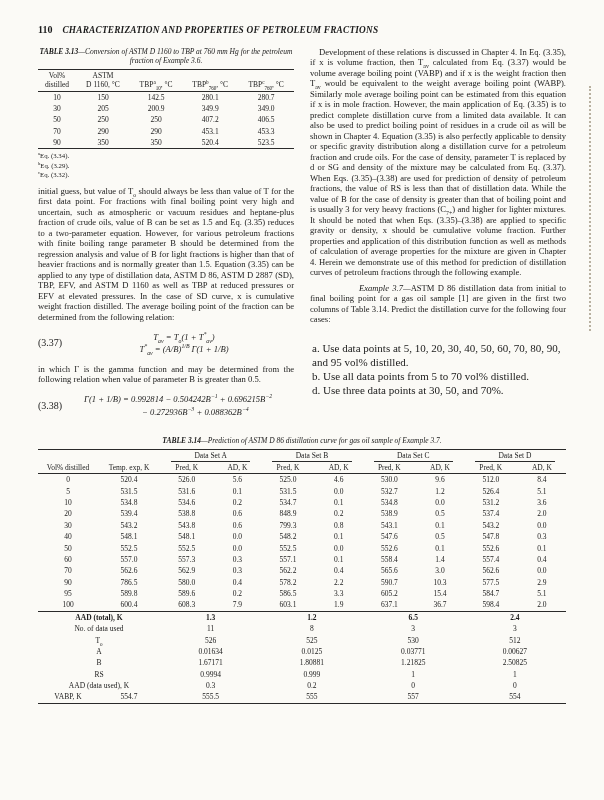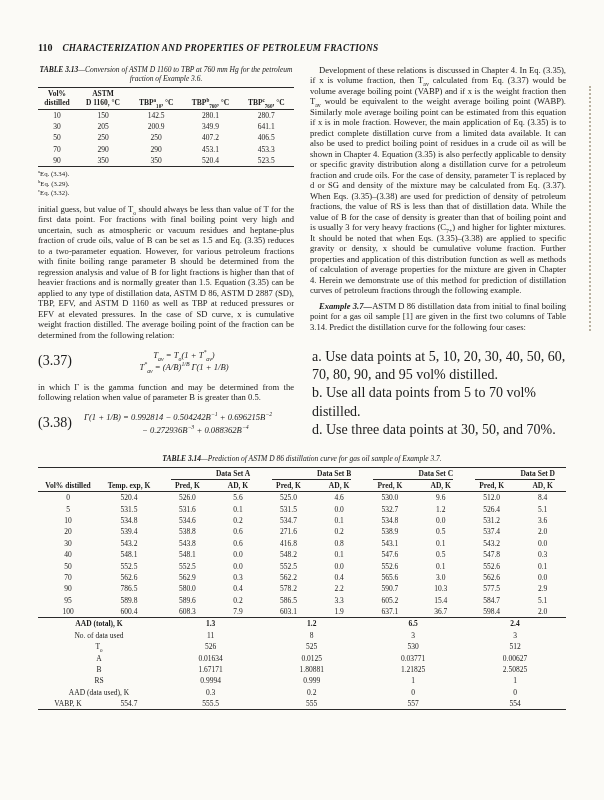--- a/index.html
+++ b/index.html
@@ -10,7 +10,7 @@
     background:#fbfaf6;
     color:#1b1b1b;
     box-sizing:border-box;
-    padding:42px 38px 0 38px;
+    padding:24px 38px 0 38px;
     font-family:"Liberation Serif","DejaVu Serif",serif;
     overflow:hidden;
   }

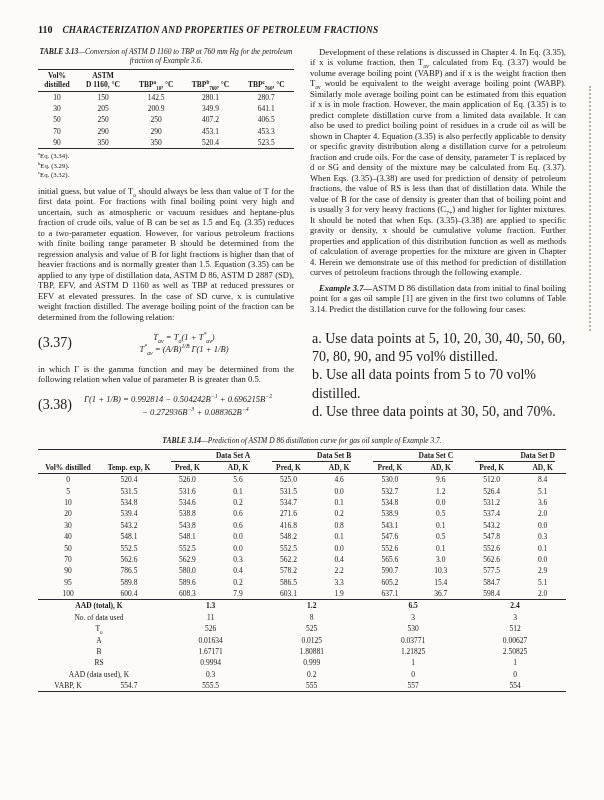--- a/index.html
+++ b/index.html
@@ -33,7 +33,7 @@
   .tcap { font-size:7.5px; font-style:italic; text-align:center; line-height:1.25; margin-bottom:3px; }
   .tcap .tlabel { font-weight:700; }
   table.dt { width:100%; border-collapse:collapse; border-top:1px solid #2a2a2a; border-bottom:1px solid #2a2a2a; font-size:7.5px; line-height:1.25; }
-  table.dt th { font-weight:700; padding:1px 2px; text-align:center; vertical-align:bottom; }
+  table.dt th { font-weight:400; padding:1px 2px; text-align:center; vertical-align:bottom; }
   table.dt td { padding:1px 2px; text-align:center; }
   table.dt tr.sub th { border-bottom:0.8px solid #2a2a2a; }
   .pre { white-space:pre-line; }

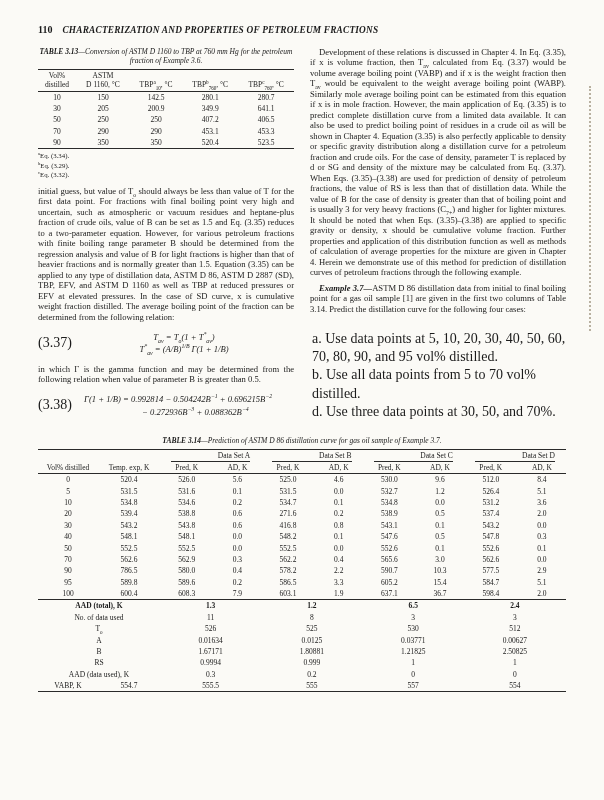--- a/index.html
+++ b/index.html
@@ -110,7 +110,7 @@
                 <td>205</td>
                 <td>200.9</td>
                 <td>349.9</td>
-                <td>641.1</td>
+                <td>349.0</td>
               </tr>
               <tr>
                 <td>50</td>

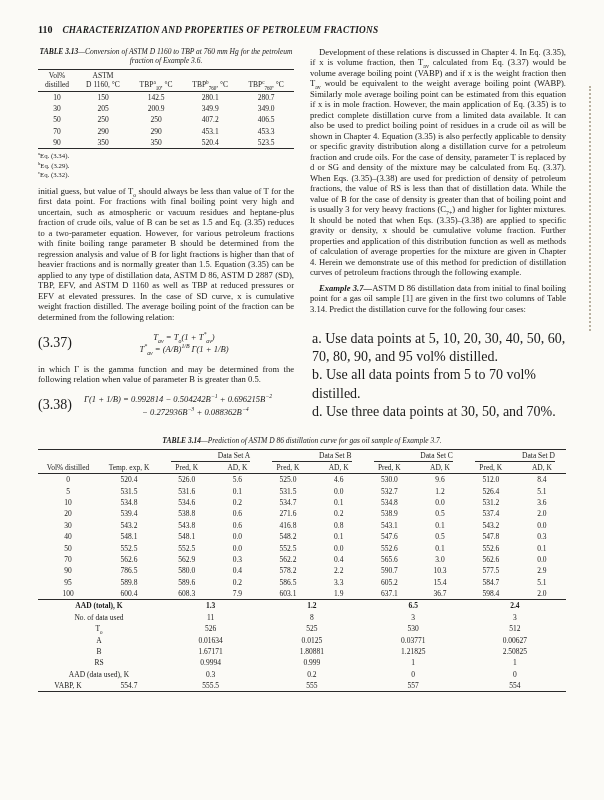--- a/index.html
+++ b/index.html
@@ -51,7 +51,7 @@
   .eqbody.leftish .cont { padding-left:58px; }
 
   
-  .exlabel { font-weight:700; font-style:italic; }
+  .exlabel { font-weight:400; font-style:italic;margin-left:40px; }
   .cases { font-size:14px; line-height:1.3; margin-top:16px; }
   .cases > div { padding-left:2px; }
 

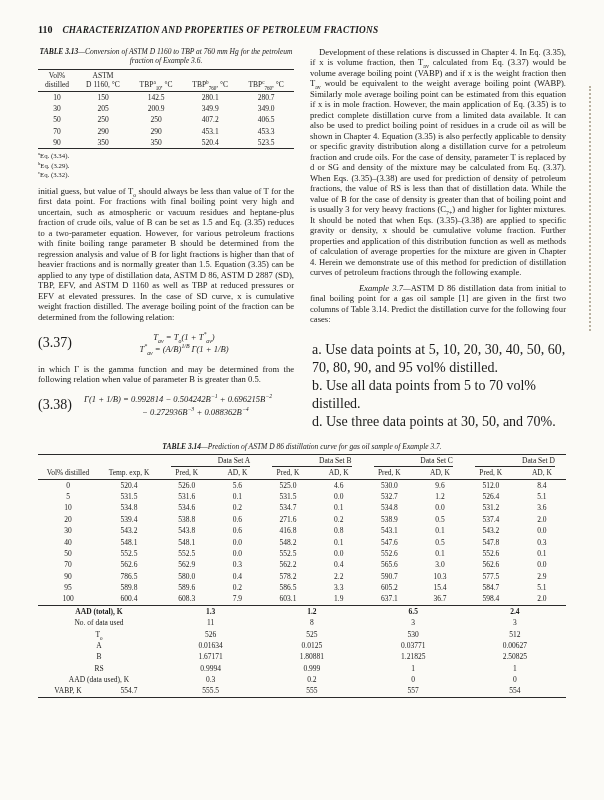--- a/index.html
+++ b/index.html
@@ -44,7 +44,7 @@
 
   
   .eq { display:flex; align-items:center; margin:7px 0 7px 0; font-size:8.6px; }
-  .eqnum { flex:none; width:36px; font-size:14px; }
+  .eqnum { flex:none; width:36px; font-size:10px; }
   .eqbody { flex:1; text-align:center; font-style:italic; }
   .eqbody > div { margin:2.5px 0; white-space:nowrap; }
   .eqbody.leftish { text-align:left; padding-left:10px; }

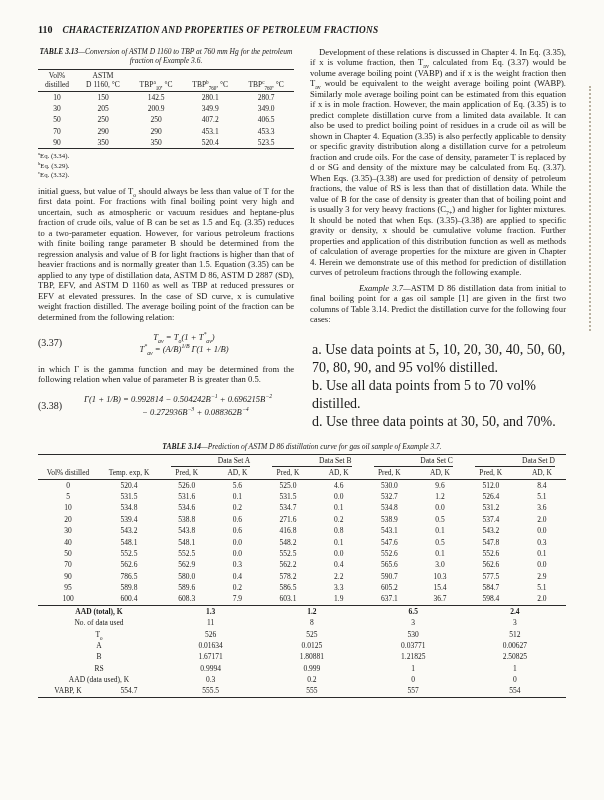--- a/index.html
+++ b/index.html
@@ -52,7 +52,7 @@
 
   
   .exlabel { font-weight:400; font-style:italic;margin-left:40px; }
-  .cases { font-size:14px; line-height:1.3; margin-top:16px; }
+  .cases { font-size:11px; line-height:1.3; margin-top:16px; }
   .cases > div { padding-left:2px; }
 
   

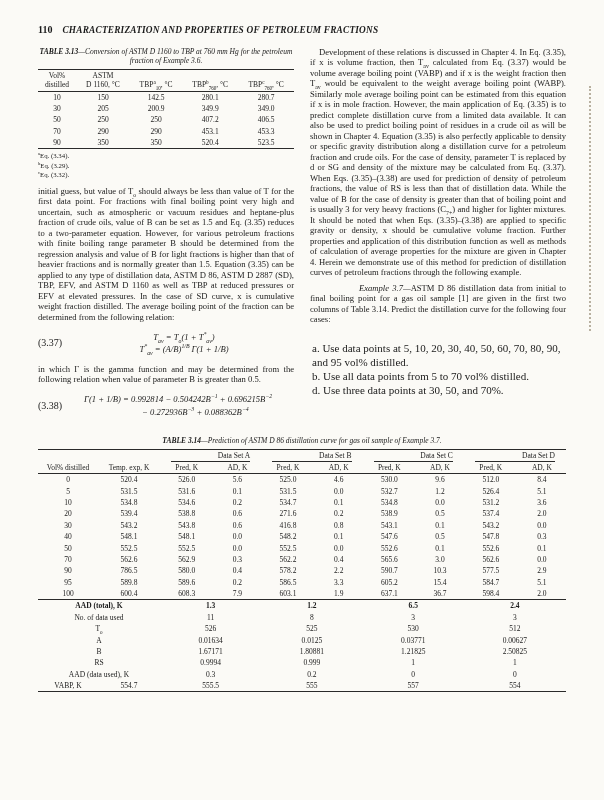--- a/index.html
+++ b/index.html
@@ -58,7 +58,7 @@
   
   .t314block { margin-top:10px; }
   .t314 tr.grp th { border-bottom:none; padding-bottom:0; }
-  .t314 tr.grp th span { display:block; border-bottom:0.8px solid #2a2a2a; margin:0 9px; padding-bottom:1px;text-align:right; }
+  .t314 tr.grp th span { display:block; border-bottom:0.8px solid #2a2a2a; margin:0 9px; padding-bottom:1px; }
   .t314 tr.sub th:nth-child(1){ width:56px; }
   .t314 tr.sub th:nth-child(2){ width:58px; }
   tbody.sum tr:first-child td { border-top:0.8px solid #2a2a2a; font-weight:700; }

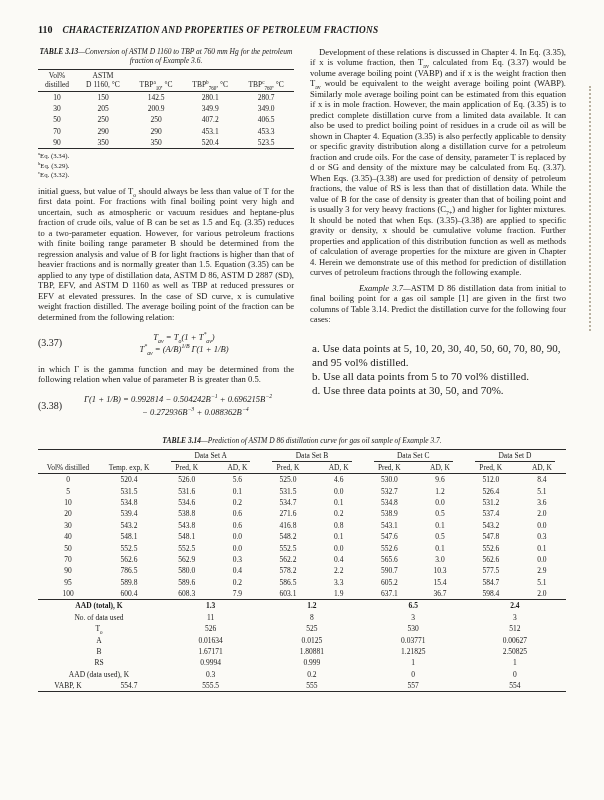--- a/index.html
+++ b/index.html
@@ -257,7 +257,7 @@
             <td>539.4</td>
             <td>538.8</td>
             <td>0.6</td>
-            <td>271.6</td>
+            <td>848.9</td>
             <td>0.2</td>
             <td>538.9</td>
             <td>0.5</td>

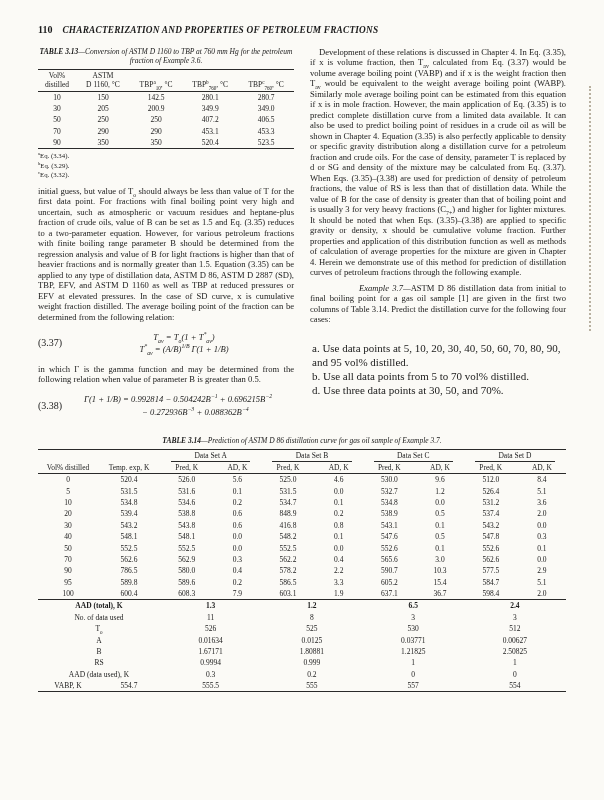--- a/index.html
+++ b/index.html
@@ -269,7 +269,7 @@
             <td>543.2</td>
             <td>543.8</td>
             <td>0.6</td>
-            <td>416.8</td>
+            <td>799.3</td>
             <td>0.8</td>
             <td>543.1</td>
             <td>0.1</td>

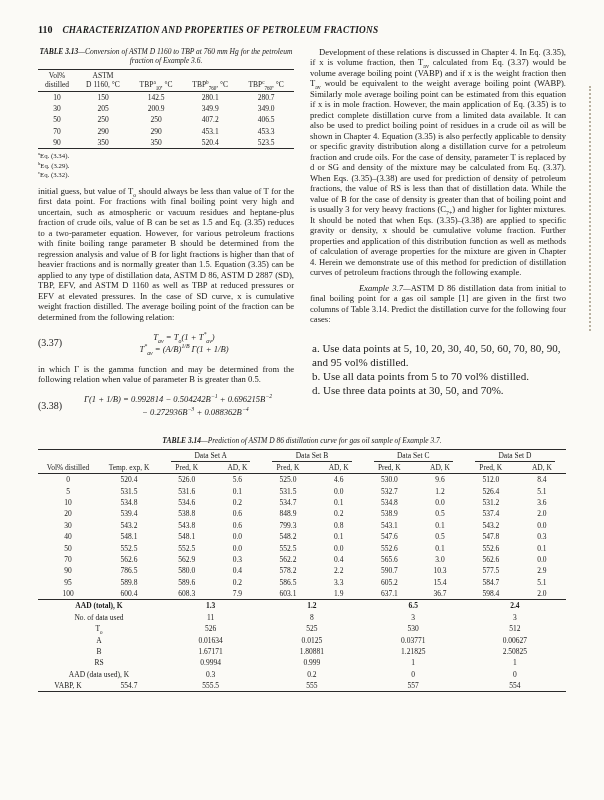--- a/index.html
+++ b/index.html
@@ -301,6 +301,18 @@
             <td>0.1</td>
           </tr>
           <tr>
+            <td>60</td>
+            <td>557.0</td>
+            <td>557.3</td>
+            <td>0.3</td>
+            <td>557.1</td>
+            <td>0.1</td>
+            <td>558.4</td>
+            <td>1.4</td>
+            <td>557.4</td>
+            <td>0.4</td>
+          </tr>
+          <tr>
             <td>70</td>
             <td>562.6</td>
             <td>562.9</td>

